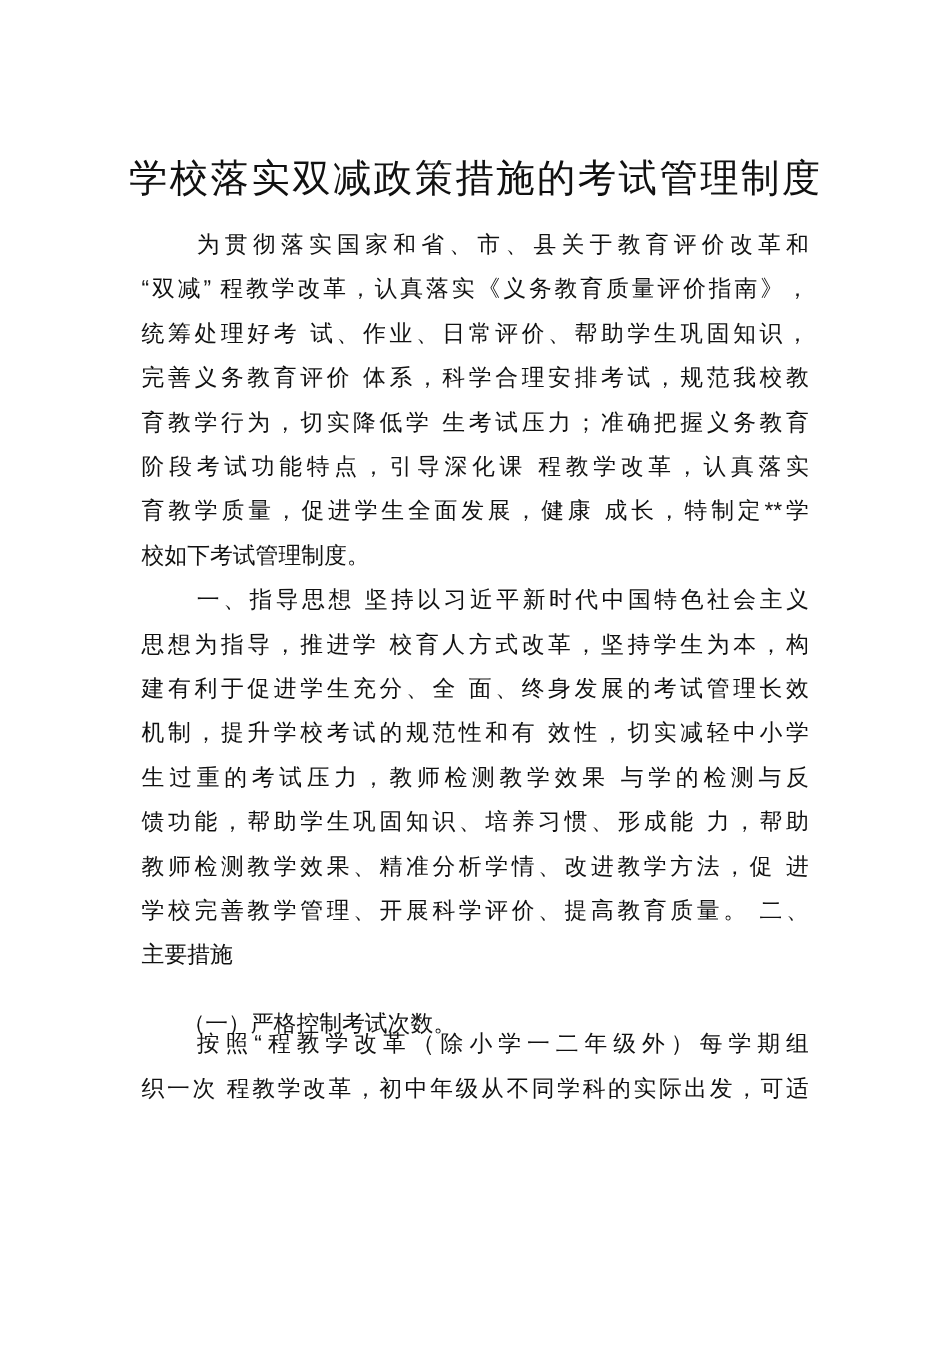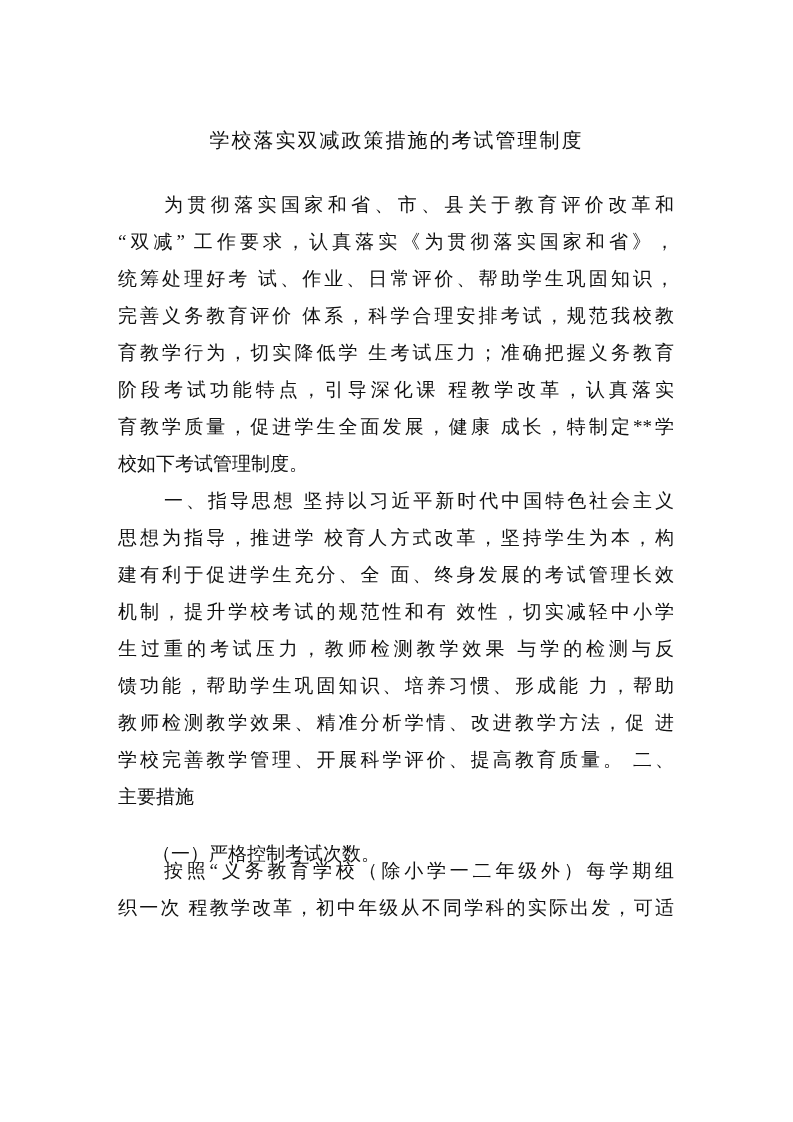--- a/index.html
+++ b/index.html
@@ -6,7 +6,7 @@
   body { width: 793px; height: 1122px; position: relative; overflow: hidden;
          font-family: "DejaVu Sans", "Liberation Sans", sans-serif; color: #111; }
   .title { position: absolute; top: 127px; left: 0; width: 793px; text-align: center;
-           font-size: 20px; letter-spacing: 2px; font-family: "DejaVu Serif", "Liberation Serif", serif; }
+           font-size: 32px; letter-spacing: 2px; font-family: "DejaVu Serif", "Liberation Serif", serif; }
   .line { position: absolute; left: 118px; width: 556px; height: 37px; font-size: 19px;
           line-height: 37px; white-space: nowrap; text-align: justify; text-align-last: justify;
           font-family: Liberation Serif, serif; }

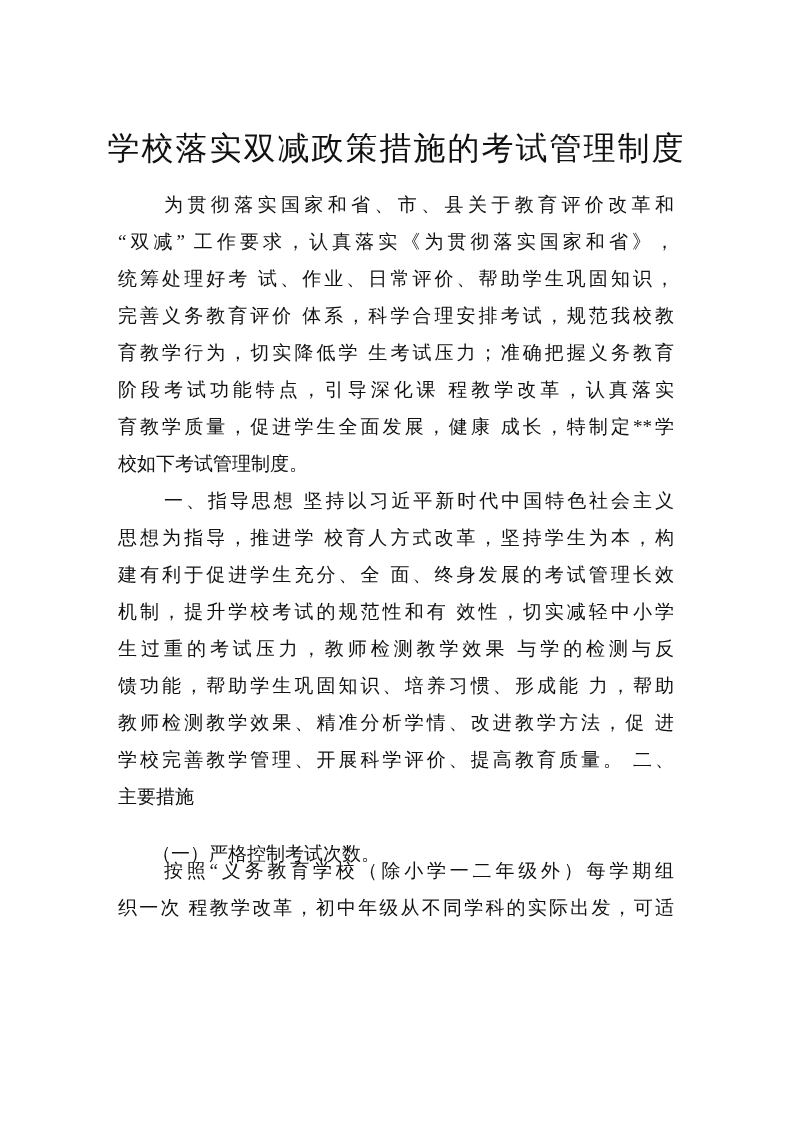--- a/index.html
+++ b/index.html
@@ -9,7 +9,7 @@
            font-size: 32px; letter-spacing: 2px; font-family: "DejaVu Serif", "Liberation Serif", serif; }
   .line { position: absolute; left: 118px; width: 556px; height: 37px; font-size: 19px;
           line-height: 37px; white-space: nowrap; text-align: justify; text-align-last: justify;
-          font-family: Liberation Serif, serif; }
+          font-family: Liberation Sans, sans-serif; }
   .line.short { text-align-last: left; }
   .line.indent { padding-left: 46px; width: 510px; }
   .line.indent-h { padding-left: 34px; width: 522px; }

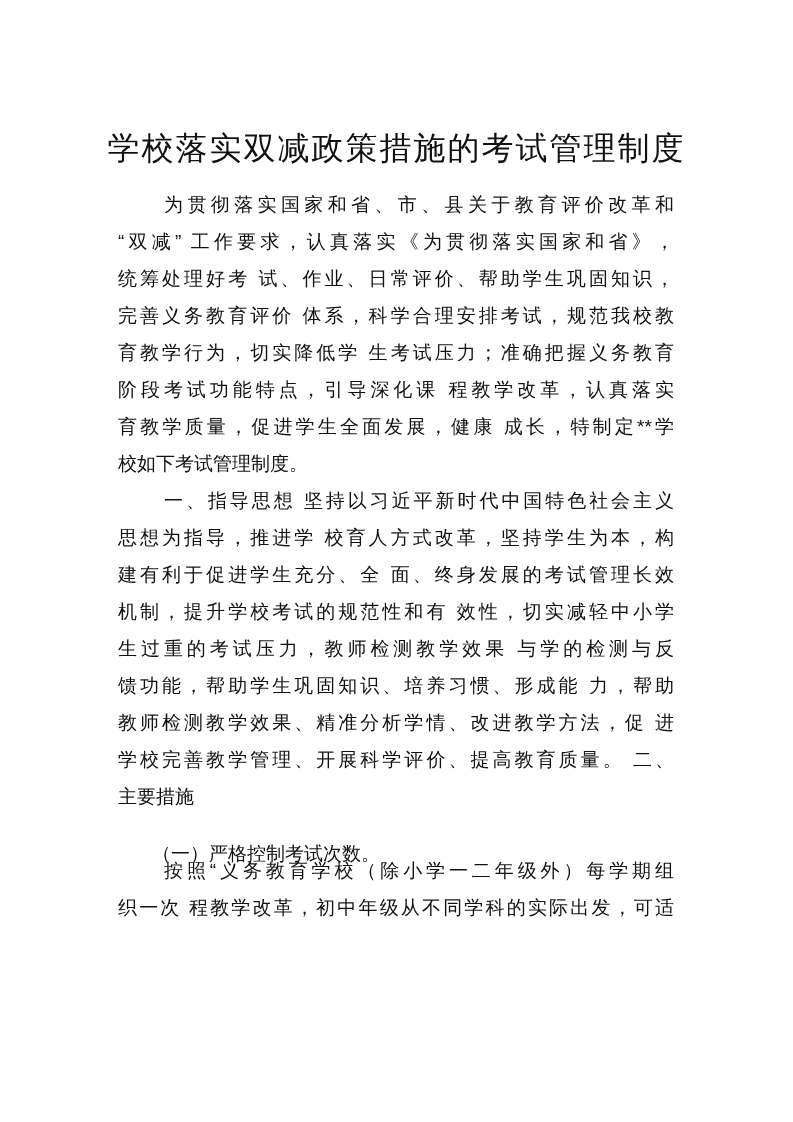--- a/index.html
+++ b/index.html
@@ -21,7 +21,7 @@
 
 <div>
   <div class="line indent" style="top:186px">为贯彻落实国家和省、市、县关于教育评价改革和</div>
-  <div class="line" style="top:223px">“双减” 工作要求，认真落实《为贯彻落实国家和省》，</div>
+  <div class="line" style="top:223px">“双减” 程教学改革，认真落实《义务教育质量评价指南》，</div>
   <div class="line" style="top:260px">统筹处理好考 试、作业、日常评价、帮助学生巩固知识，</div>
   <div class="line" style="top:297px">完善义务教育评价 体系，科学合理安排考试，规范我校教</div>
   <div class="line" style="top:334px">育教学行为，切实降低学 生考试压力；准确把握义务教育</div>

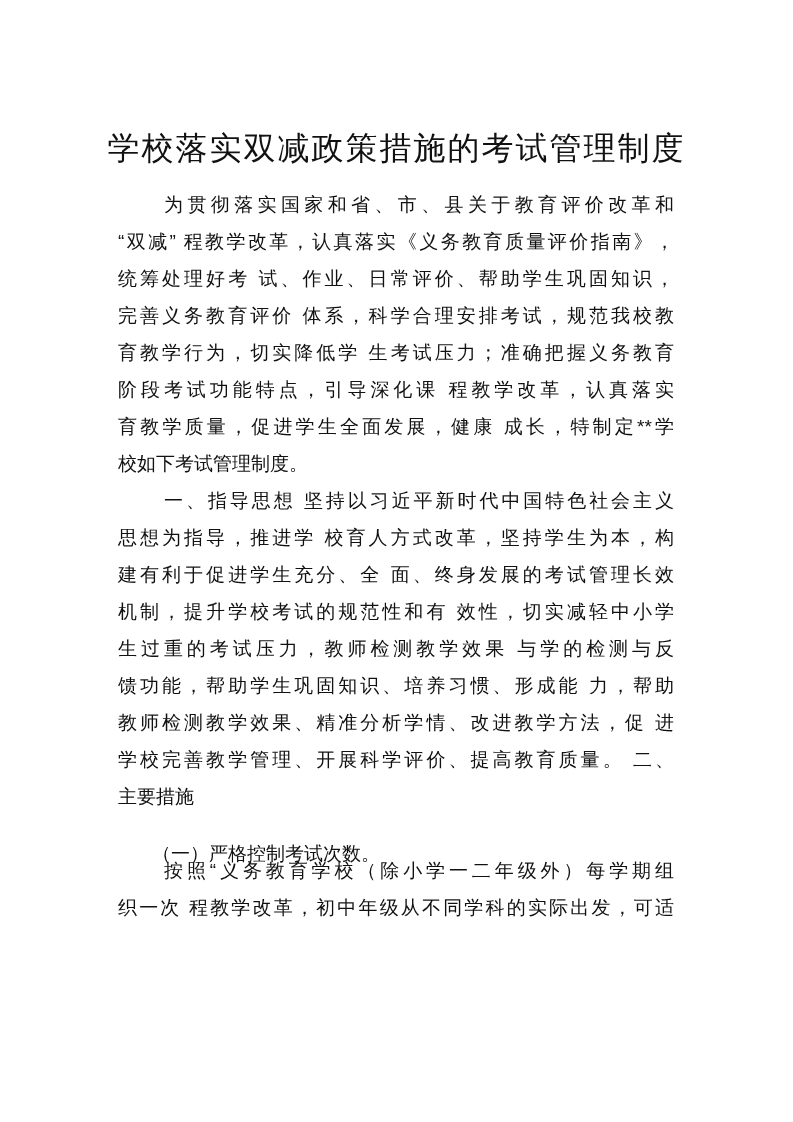--- a/index.html
+++ b/index.html
@@ -38,7 +38,7 @@
   <div class="line" style="top:741px">学校完善教学管理、开展科学评价、提高教育质量。 二、</div>
   <div class="line short" style="top:778px">主要措施</div>
   <div class="line short indent-h" style="top:835px">（一）严格控制考试次数。</div>
-  <div class="line indent" style="top:852px">按照“义务教育学校（除小学一二年级外）每学期组</div>
+  <div class="line indent" style="top:852px">按照“程教学改革（除小学一二年级外）每学期组</div>
   <div class="line" style="top:889px">织一次 程教学改革，初中年级从不同学科的实际出发，可适</div>
 </div>
 

